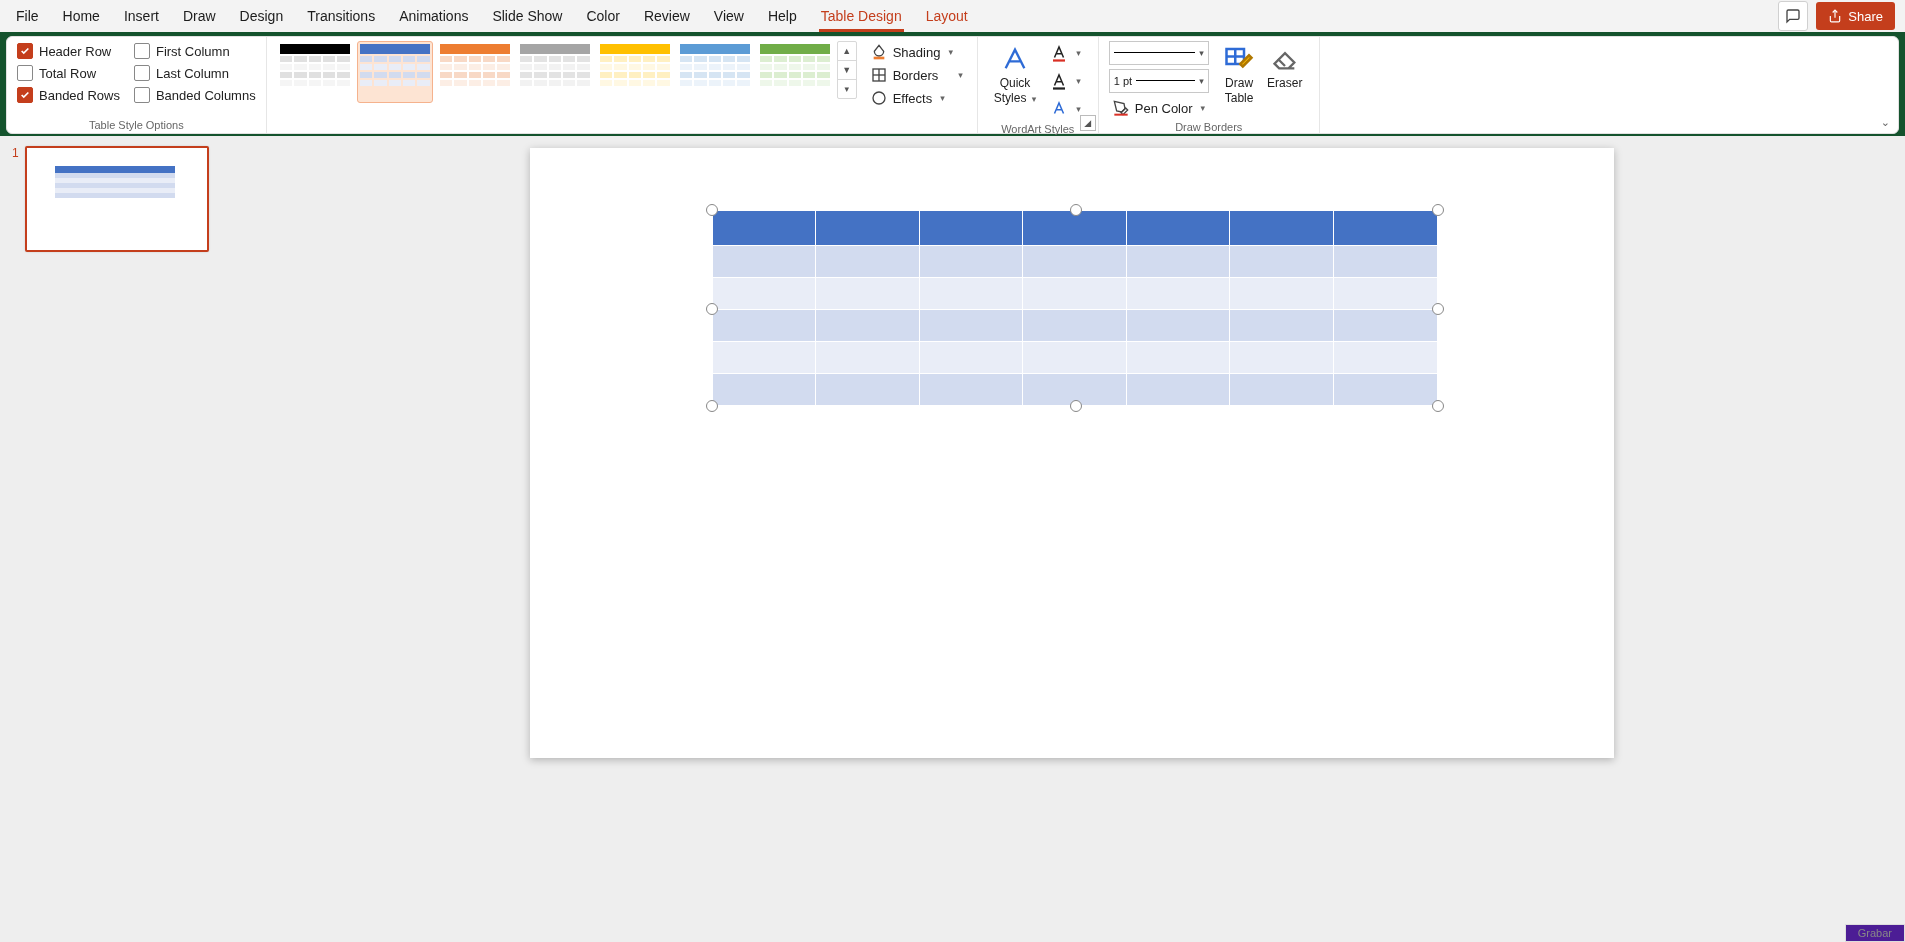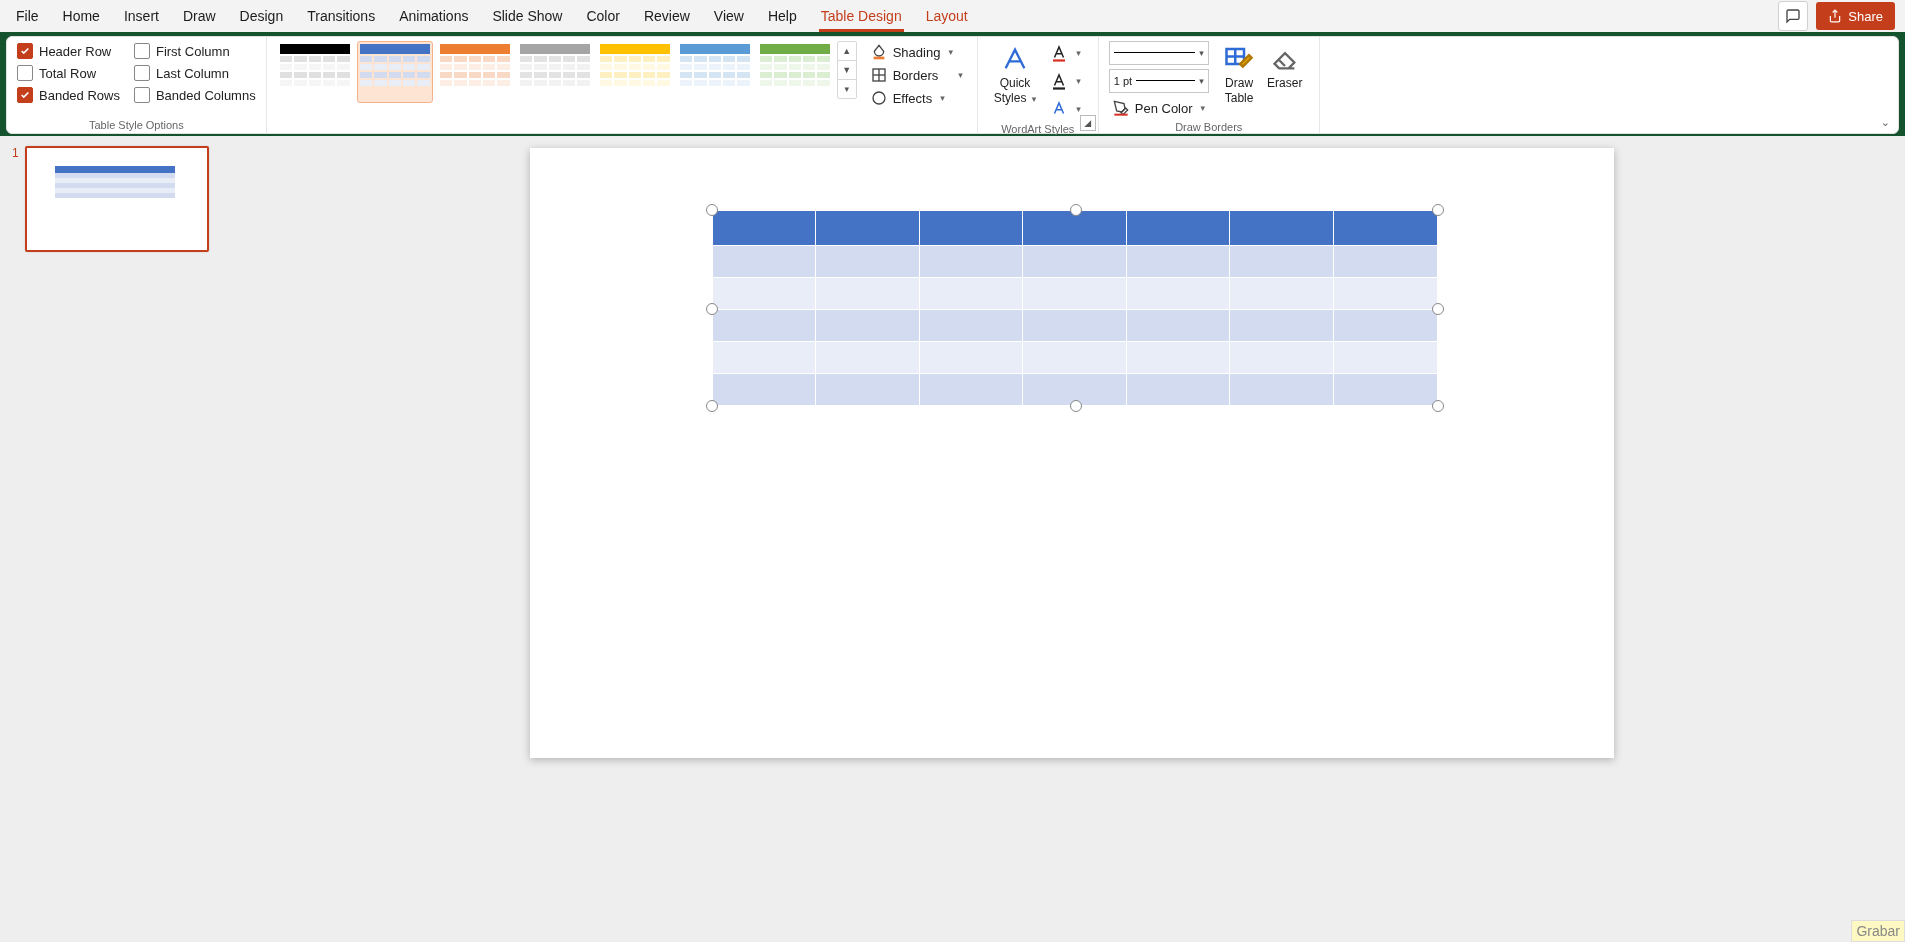--- a/index.html
+++ b/index.html
@@ -63,7 +63,7 @@
 .tblsel tr.band1 td{background:#d2dbef;}
 .tblsel tr.band2 td{background:#e9edf7;}
 .selhandle{position:absolute;width:10px;height:10px;background:#fff;border:1px solid #888;border-radius:50%;}
-.statusbar{position:absolute;right:0;bottom:0;font-size:14px;color:#888;background:#fef9c3;border:1px solid #ddd;padding:2px 4px;}
+.statusbar{position:absolute;right:0;bottom:0;font-size:11px;color:#888;background:#4c1d95;border:1px solid #ddd;padding:2px 12px;}
 </style>
 </head>
 <body>

